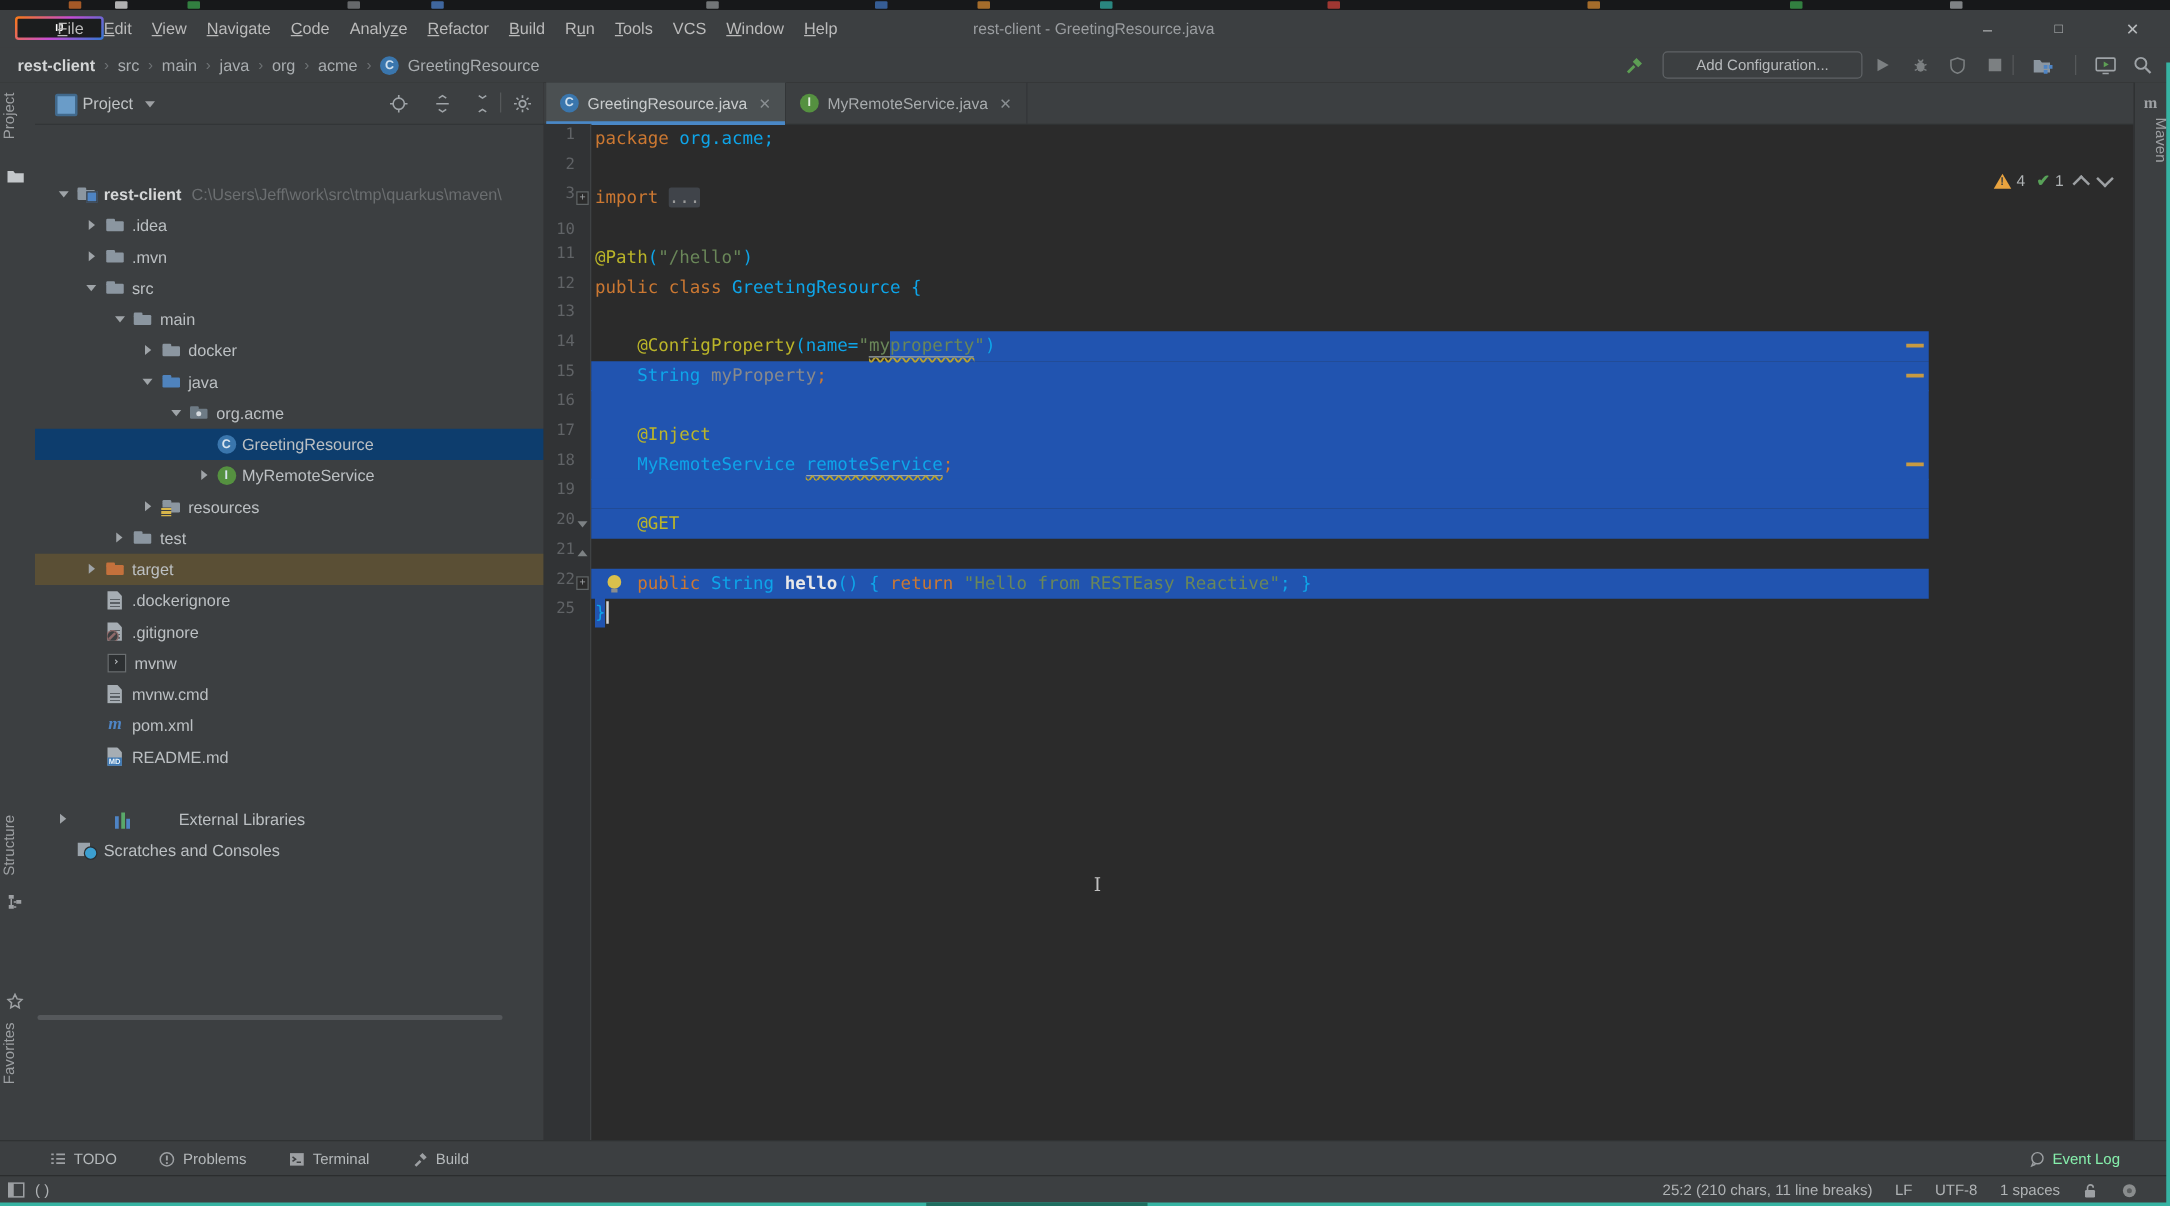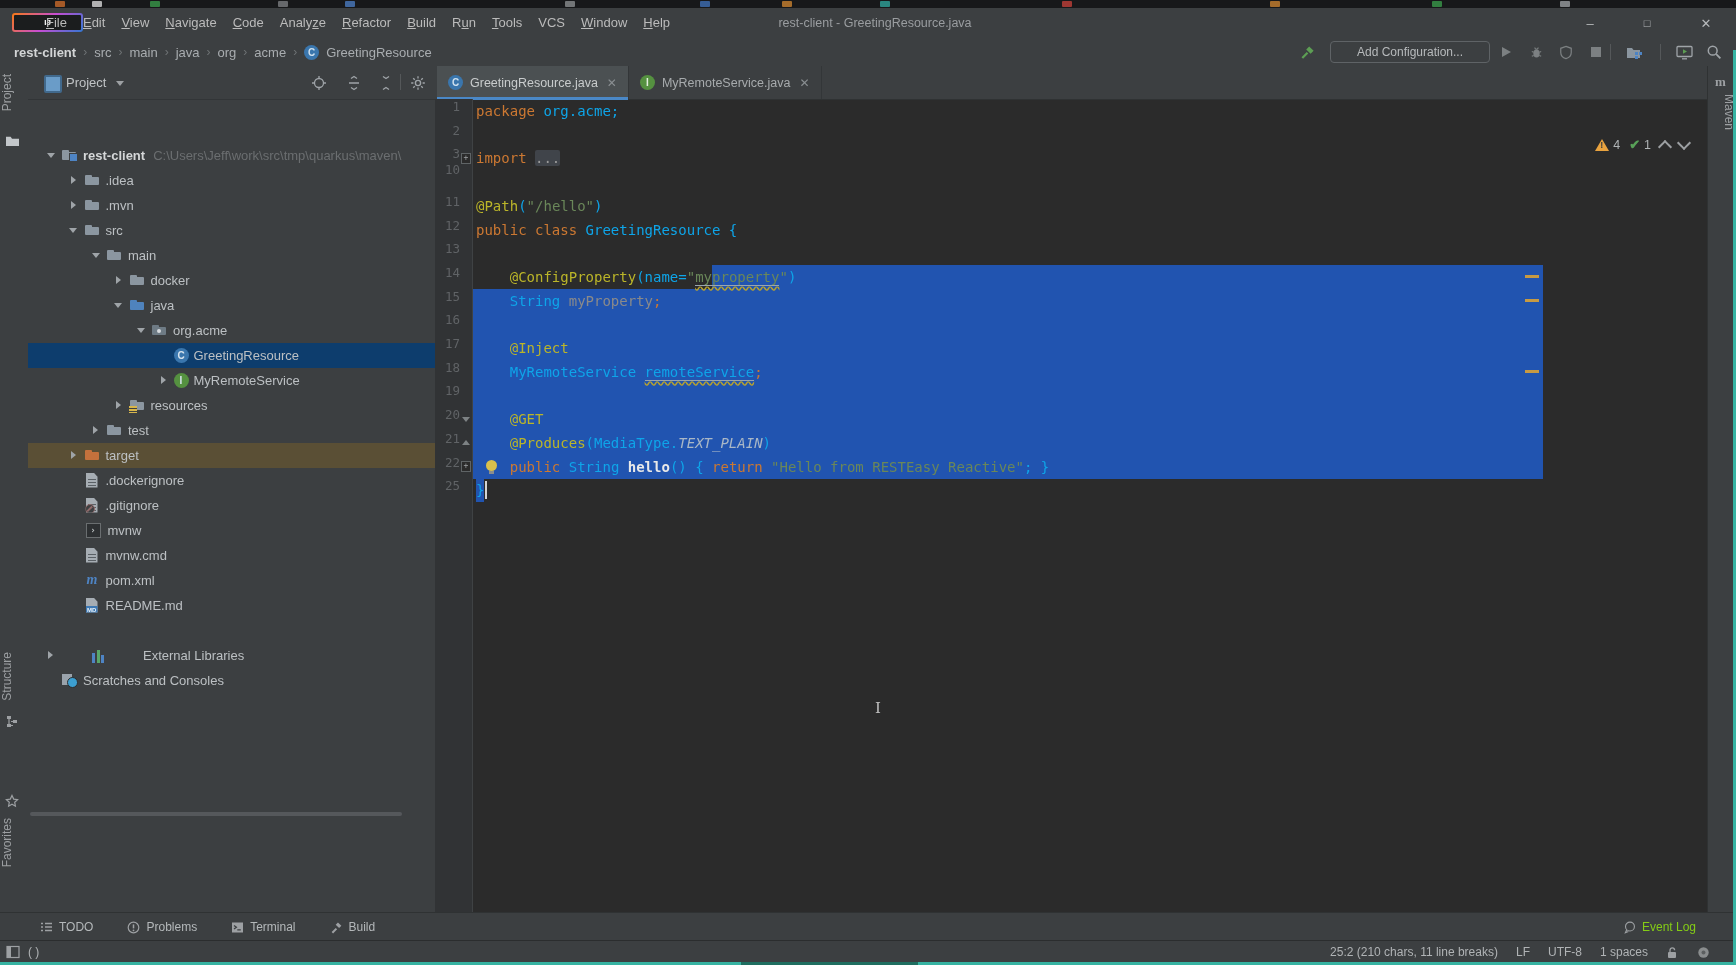--- a/index.html
+++ b/index.html
@@ -485,7 +485,7 @@
           <div class="foldmark" style="top: 47.4px;">
             <span class="fplus">+</span>
           </div>
-          <div class="lnum" style="top: 63px;">10</div>
+          <div class="lnum" style="top: 76px;">10</div>
           <div class="lnum" style="top: 94.8px;">11</div>
           <div class="lnum" style="top: 118.5px;">12</div>
           <div class="lnum" style="top: 142.2px;">13</div>

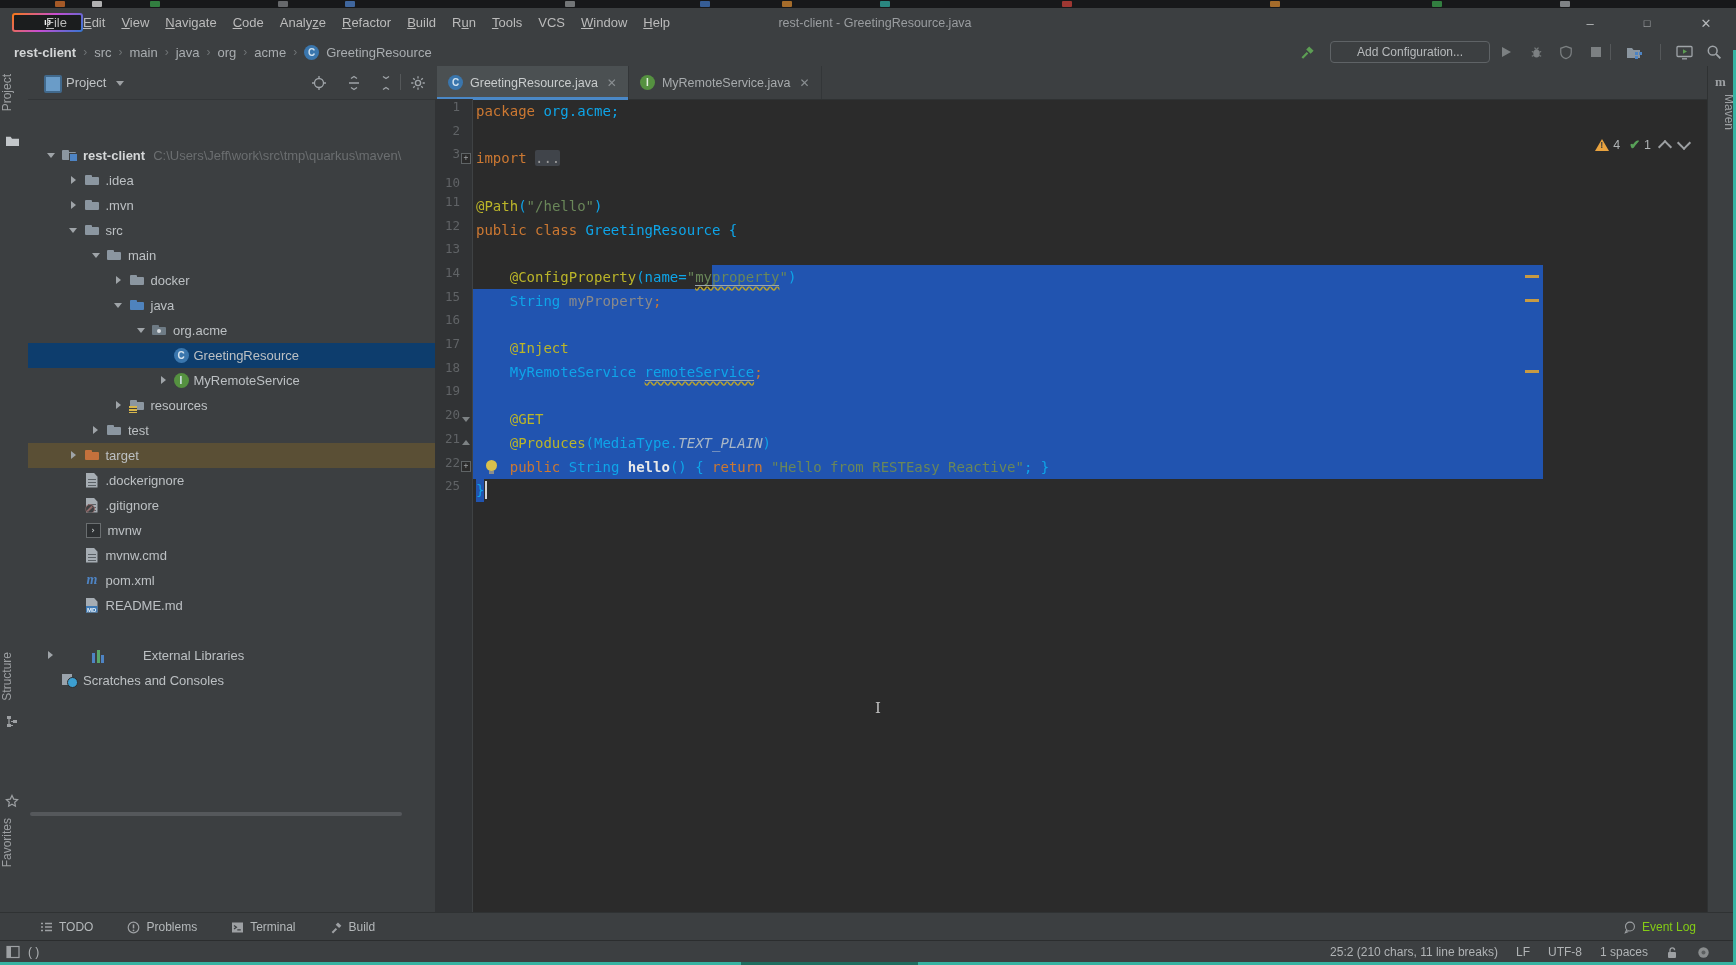--- a/index.html
+++ b/index.html
@@ -524,7 +524,6 @@
           <div class="code-line" style="top: 260.7px;"><div class="selrect" style="left: 0px; right: 164px;"></div><span class="code-text"><span class="tok-pl">    MyRemoteService </span><span class="tok-pl warn">remoteService</span><span class="tok-kw">;</span></span></div>
           <div class="code-line" style="top: 284.4px;"><div class="selrect" style="left: 0px; right: 164px;"></div><span class="code-text"></span></div>
           <div class="code-line" style="top: 308.1px;"><div class="selrect" style="left: 0px; right: 164px;"></div><span class="code-text"><span class="tok-pl">    </span><span class="tok-ann">@GET</span></span></div>
-          <div class="code-line" style="top: 331.8px;"><div class="selrect" style="left: 0px; right: 164px;"></div><span class="code-text"><span class="tok-pl">    </span><span class="tok-ann">@Produces</span><span class="tok-pl">(MediaType.</span><span class="tok-const">TEXT_PLAIN</span><span class="tok-pl">)</span></span></div>
           <div class="code-line" style="top: 355.5px;"><div class="selrect" style="left: 0px; right: 164px;"></div><span class="code-text"><span class="tok-pl">    </span><span class="tok-kw">public </span><span class="tok-pl">String </span><span class="tok-decl">hello</span><span class="tok-pl">() { </span><span class="tok-kw">return </span><span class="tok-str">"Hello from RESTEasy Reactive"</span><span class="tok-pl">; }</span></span><span class="bulb"></span></div>
           <div class="code-line" style="top: 379.2px;"><div class="selrect" style="left: 3px; width: 8.43px;"></div><span class="code-text"><span class="tok-pl">}</span></span><span class="caret" style="left: 12.43px;"></span></div>
           <div class="stripe-mark" style="left: 1052px; top: 175.9px;"></div>

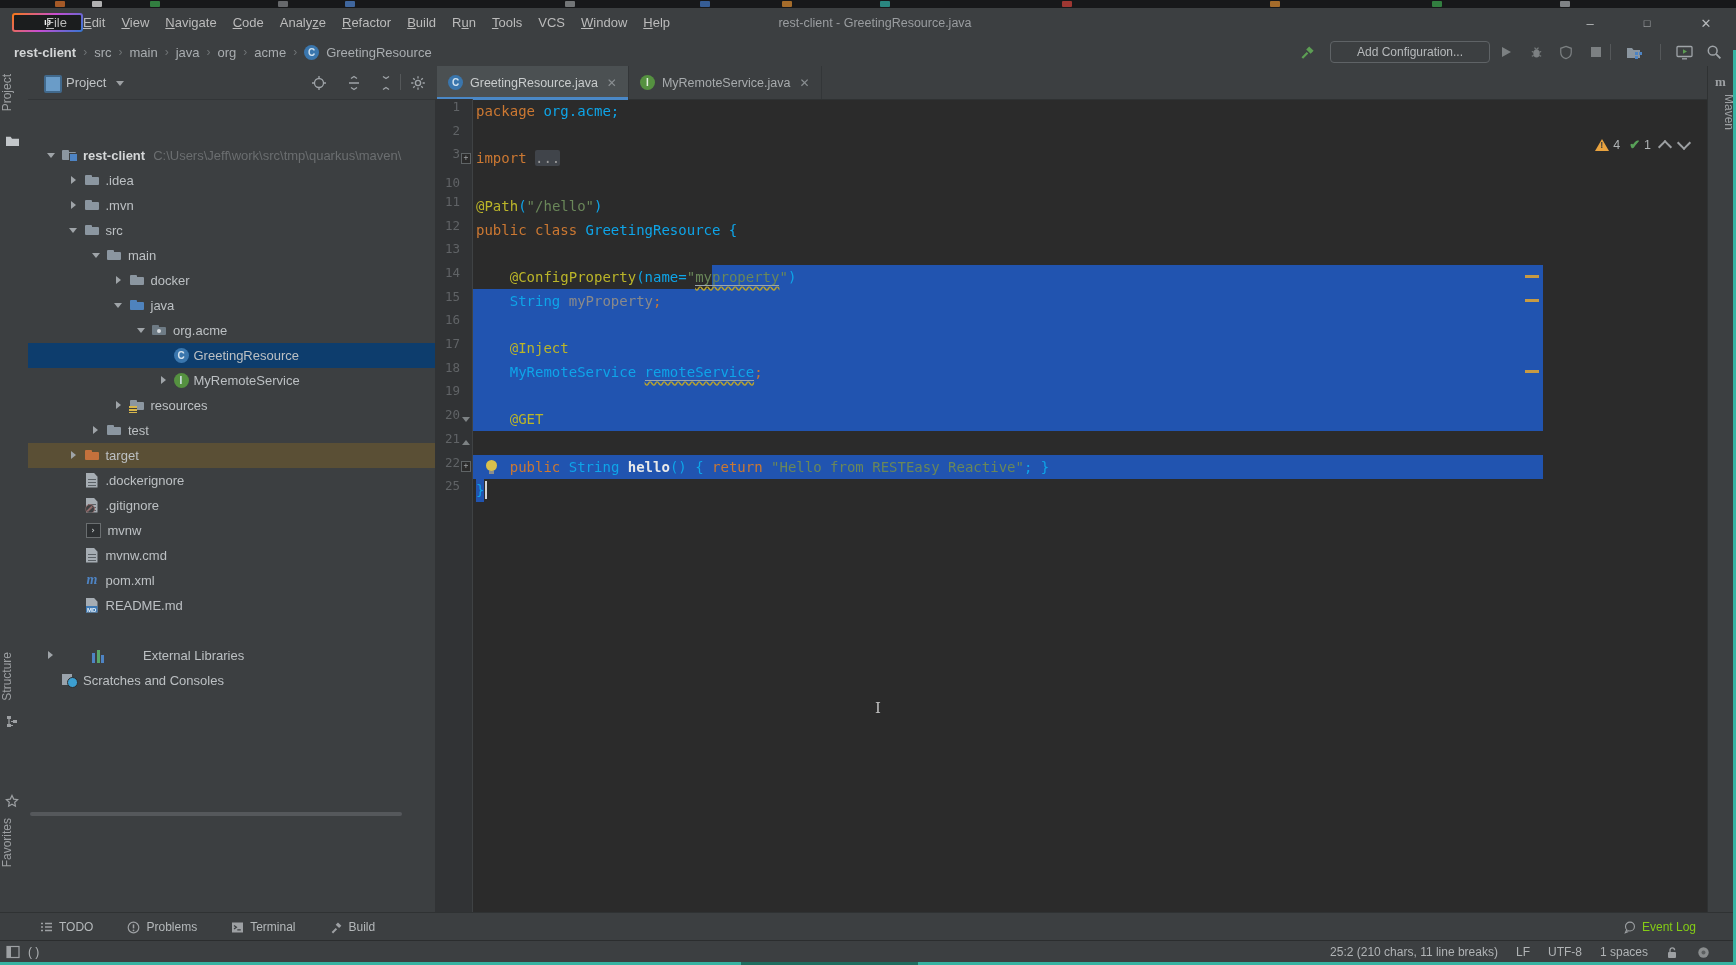--- a/index.html
+++ b/index.html
@@ -126,7 +126,7 @@
   #bottom-bar{left:0;top:912px;width:1736px;height:28px;background:#3c3f41;border-top:1px solid #2f3233;display:flex;align-items:center;}
   .bb-item{display:flex;align-items:center;gap:6px;color:#b4b8ba;font-size:12px;margin-right:34px;}
   .bb-icon{width:13px;height:13px;position:relative;display:inline-block;}
-  #event-log{position:absolute;right:40px;top:0;height:28px;display:flex;align-items:center;gap:6px;color:#84cc16;font-size:12px;}
+  #event-log{position:absolute;right:40px;top:0;height:28px;display:flex;align-items:center;gap:6px;color:#86efac;font-size:12px;}
   
   #status-bar{left:0;top:940px;width:1736px;height:22px;background:#3c3f41;border-top:1px solid #2b2d2e;
      display:flex;align-items:center;font-size:12px;color:#b0b3b5;}

